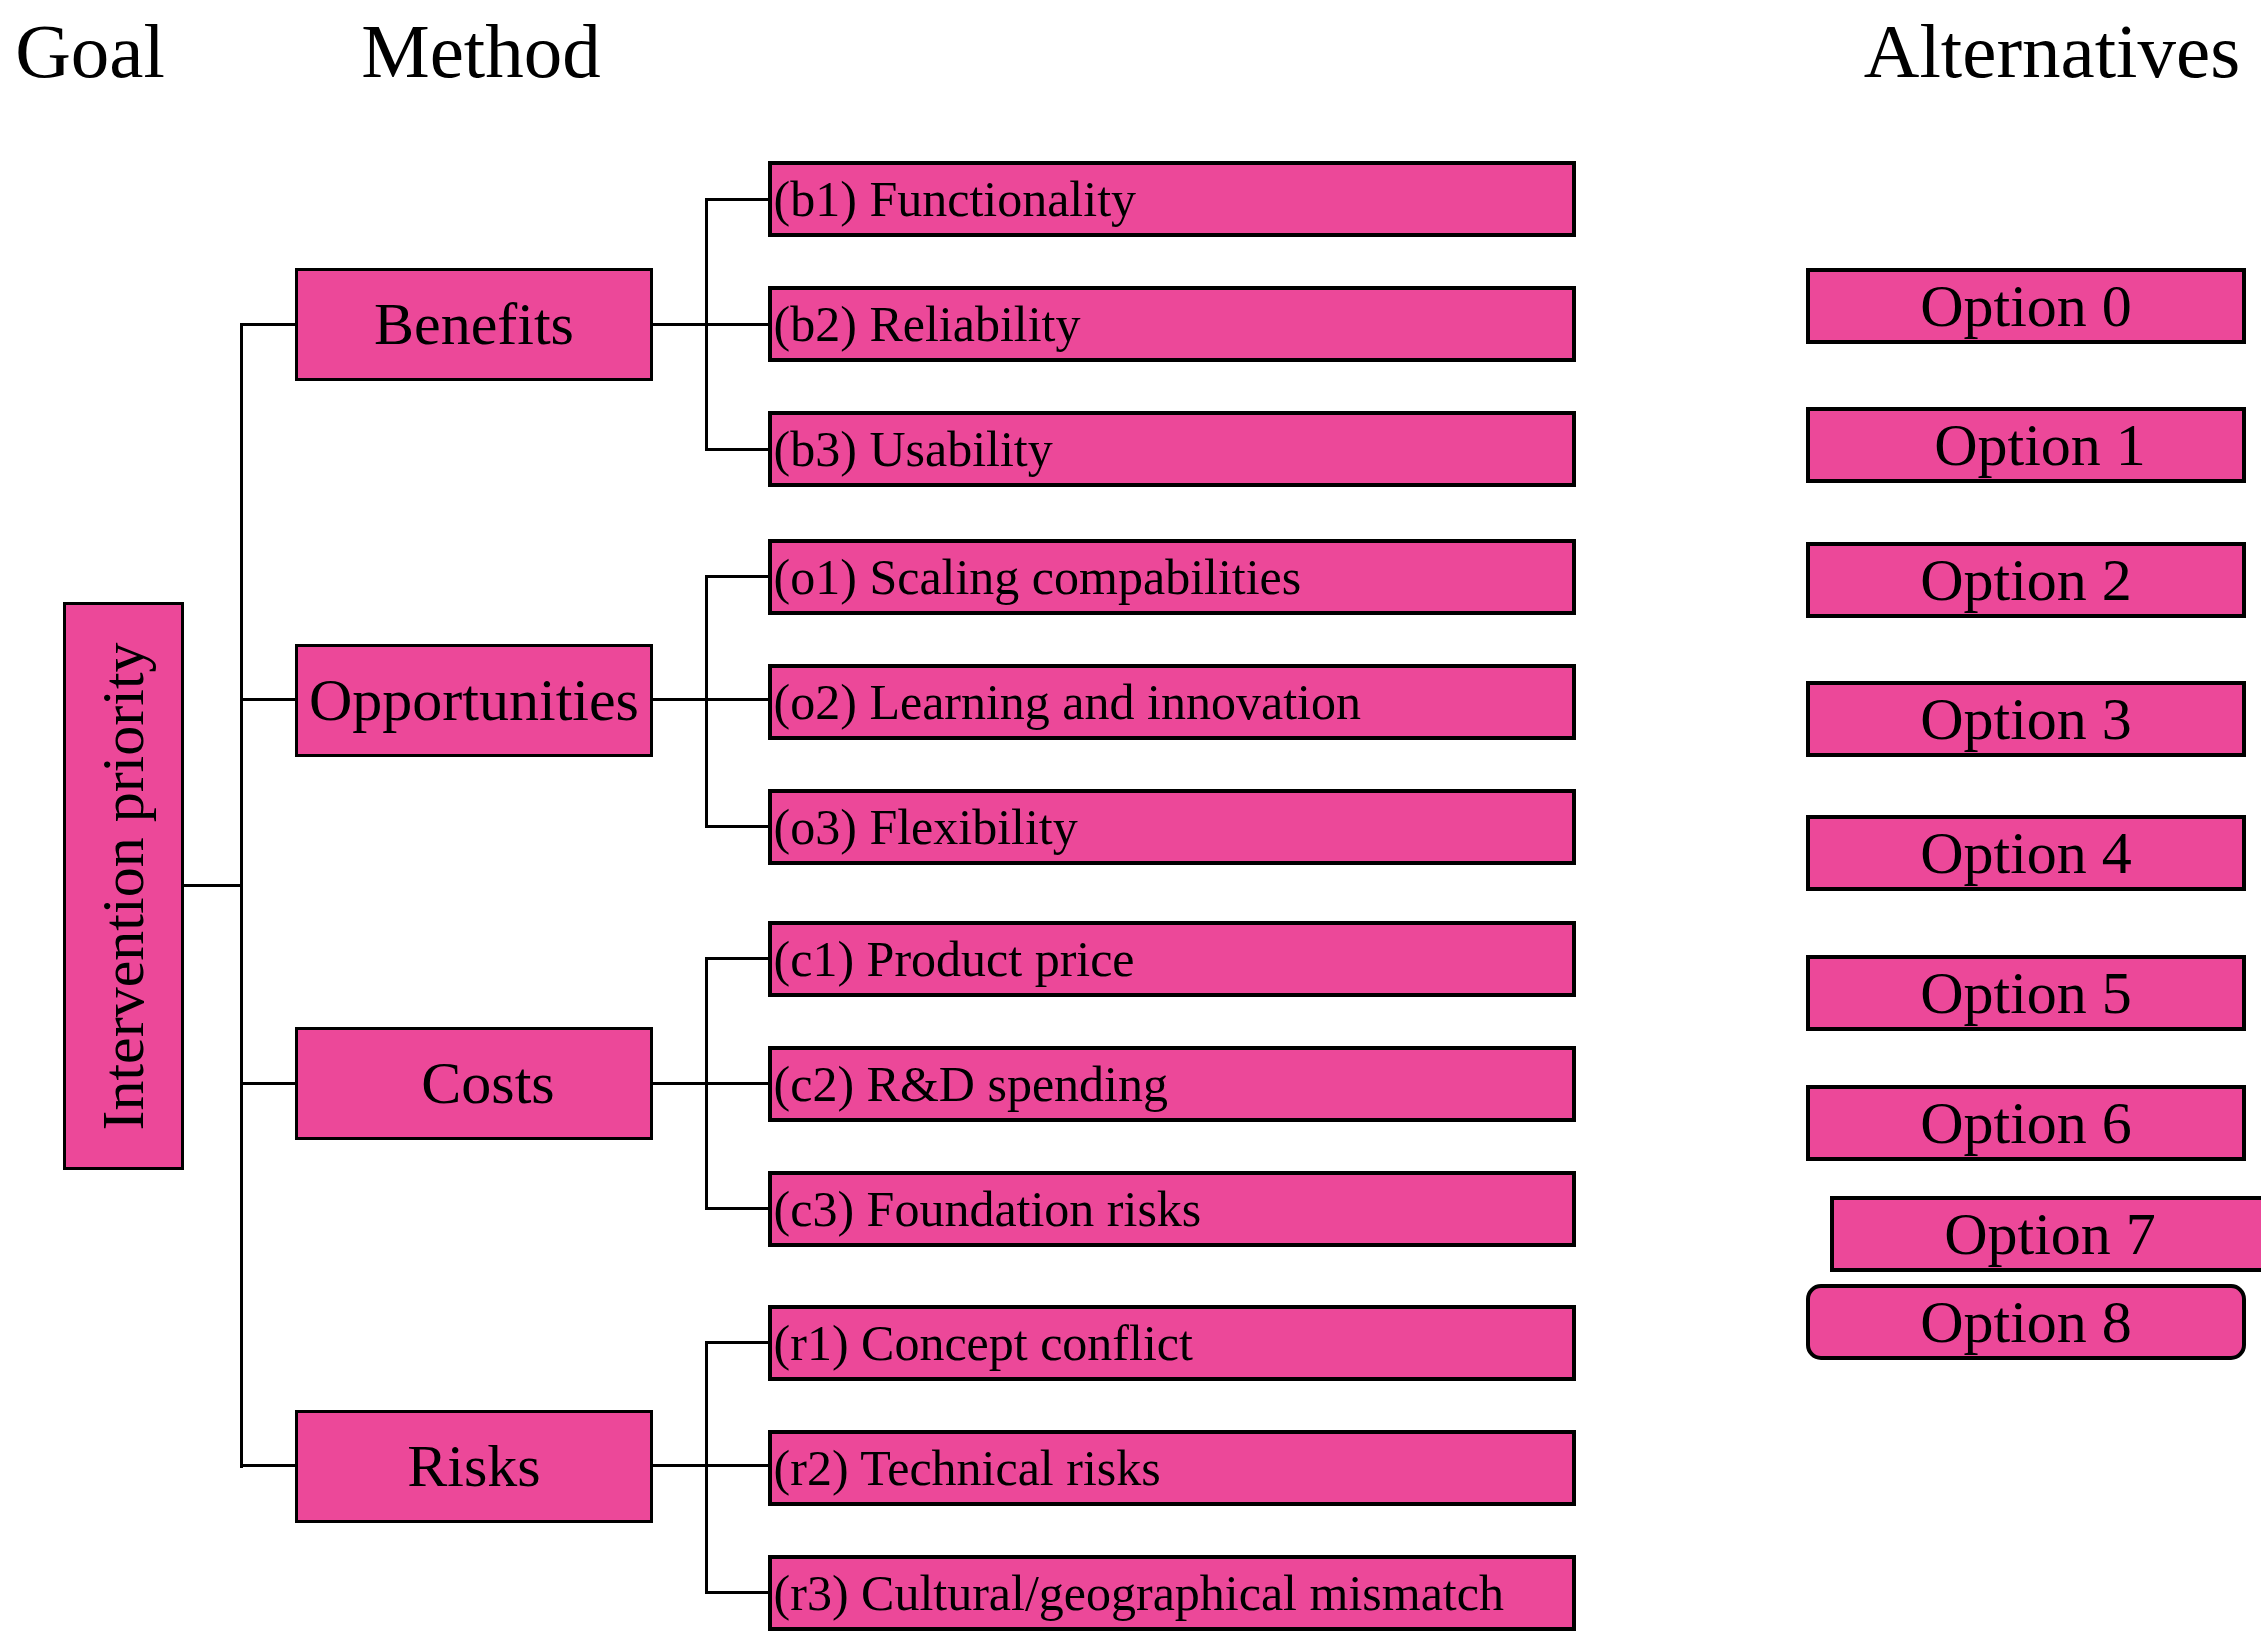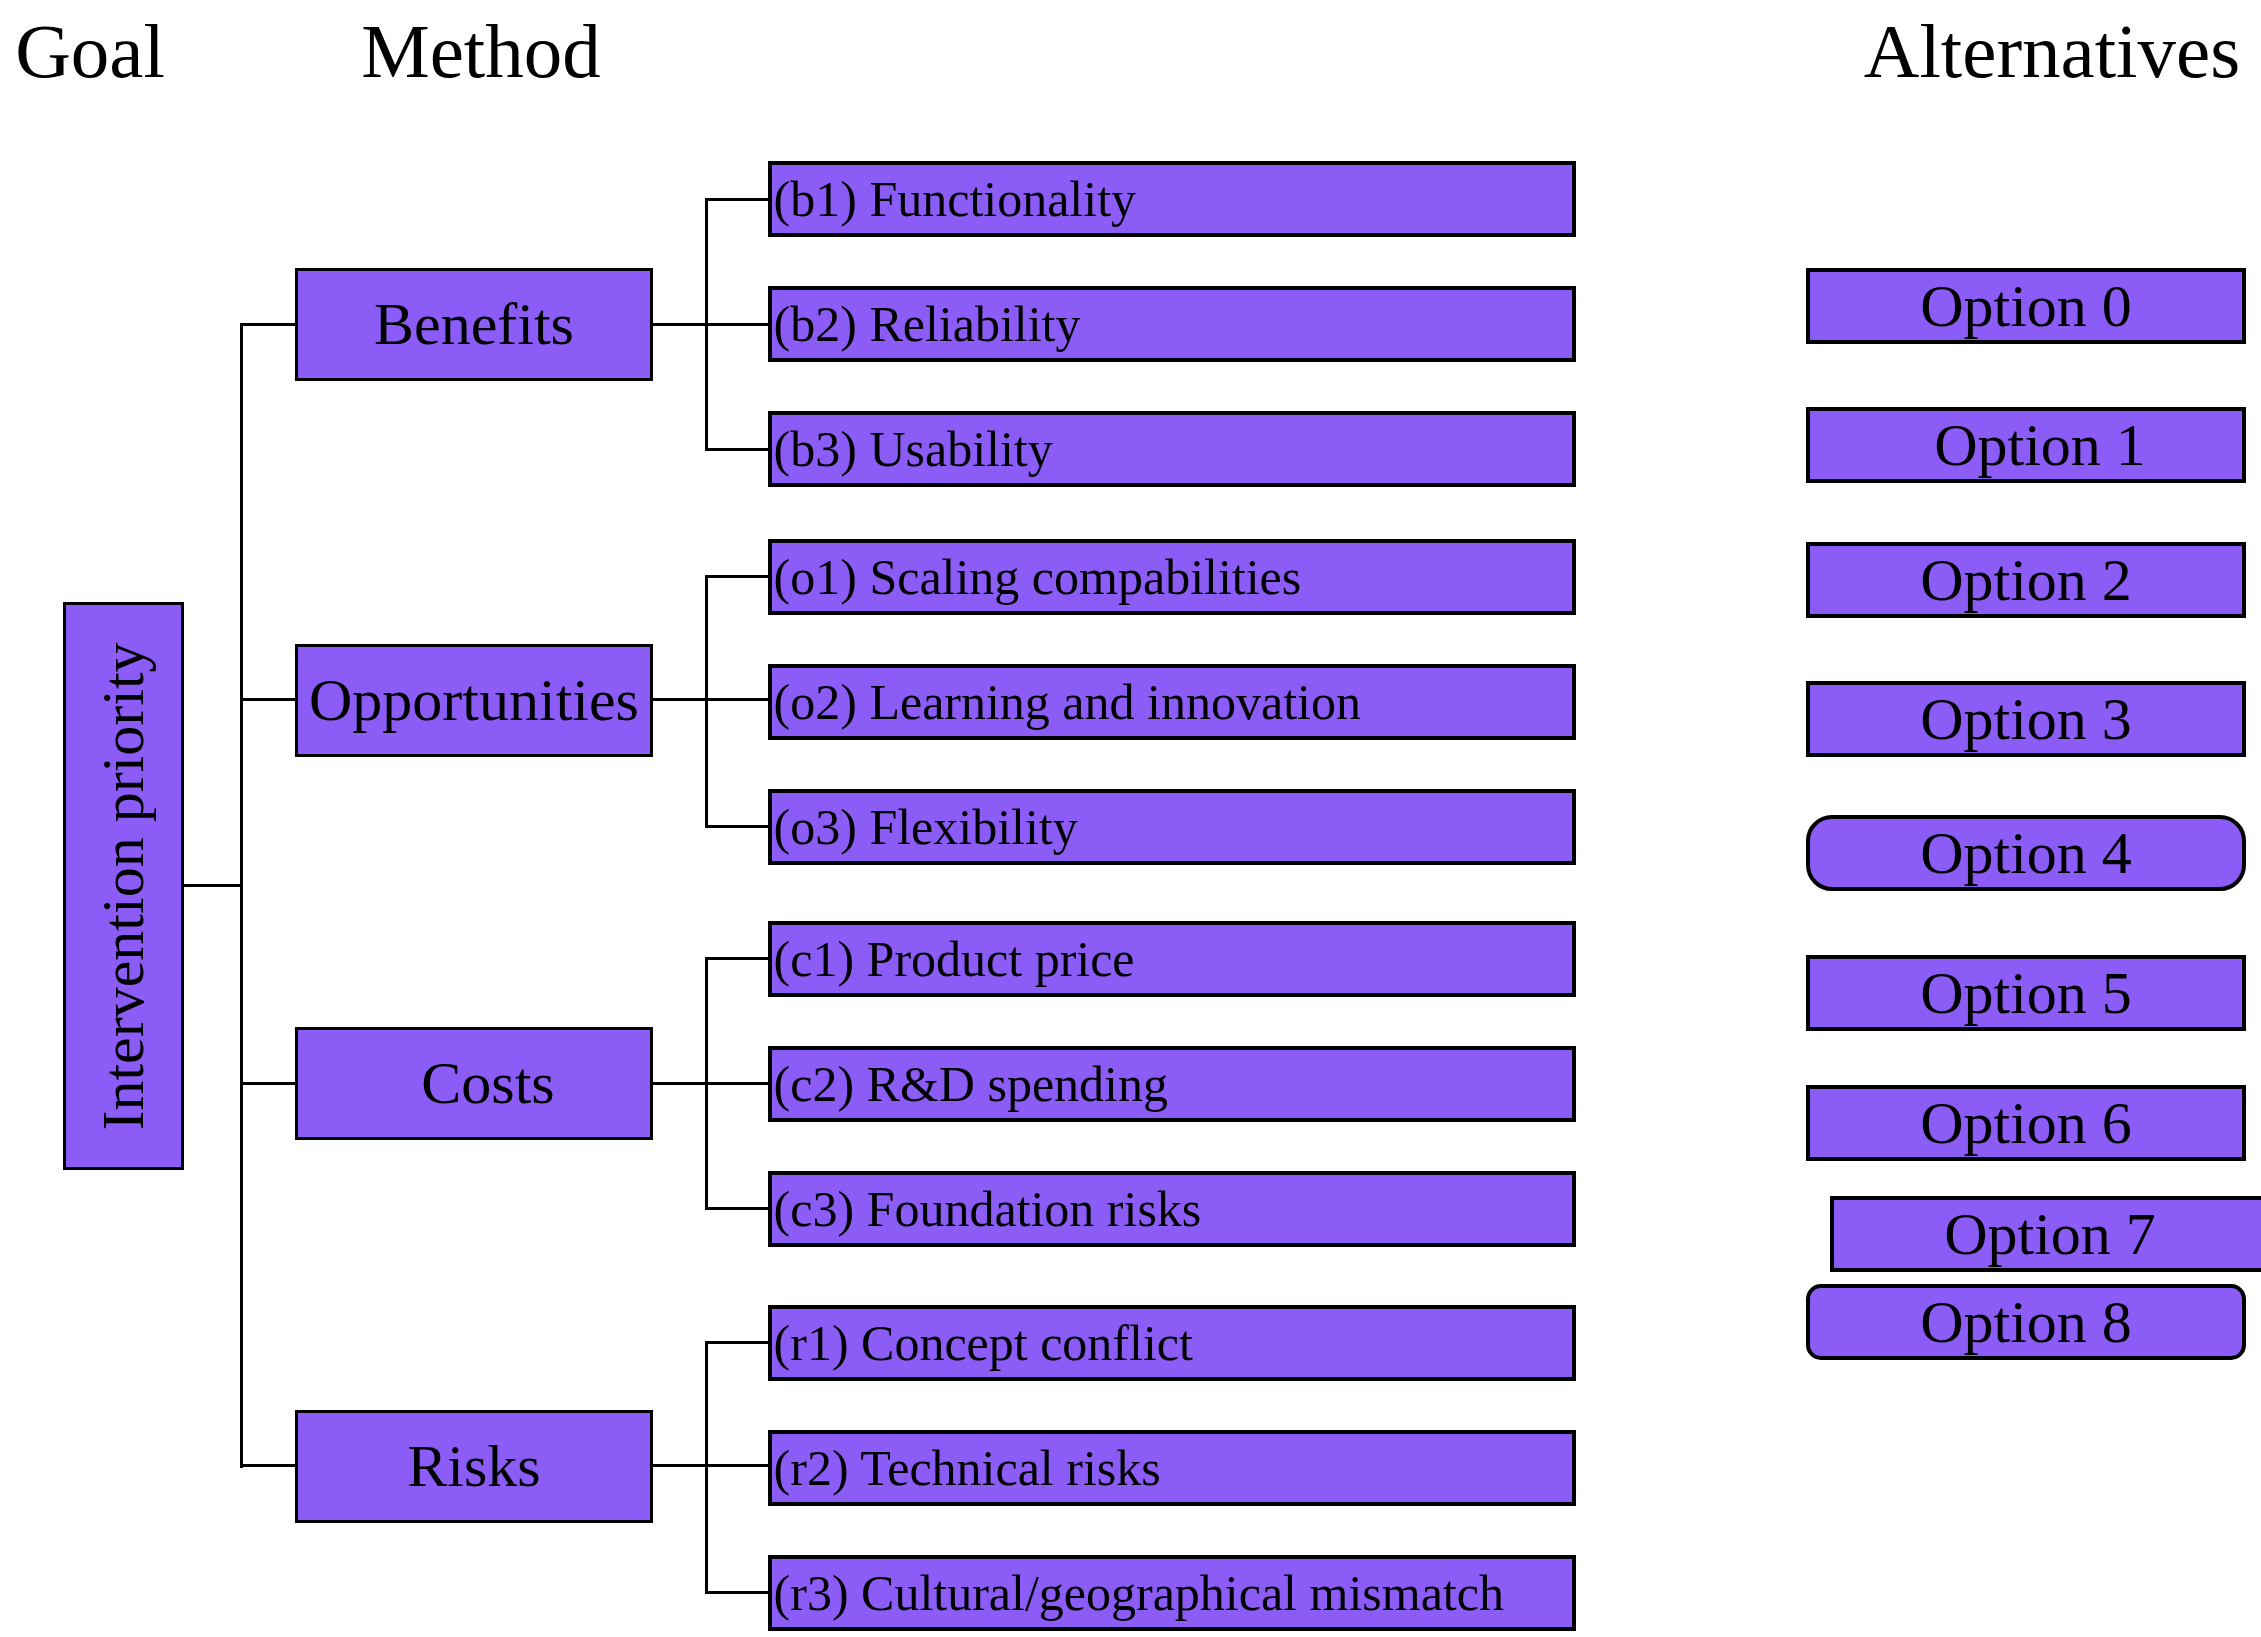--- a/index.html
+++ b/index.html
@@ -26,7 +26,7 @@
 
   
   .box {
-    position: absolute; background: #8b5cf6;
+    position: absolute; background: #ec4899;
     box-sizing: border-box;
     display: flex; align-items: center; justify-content: center;
     white-space: nowrap;

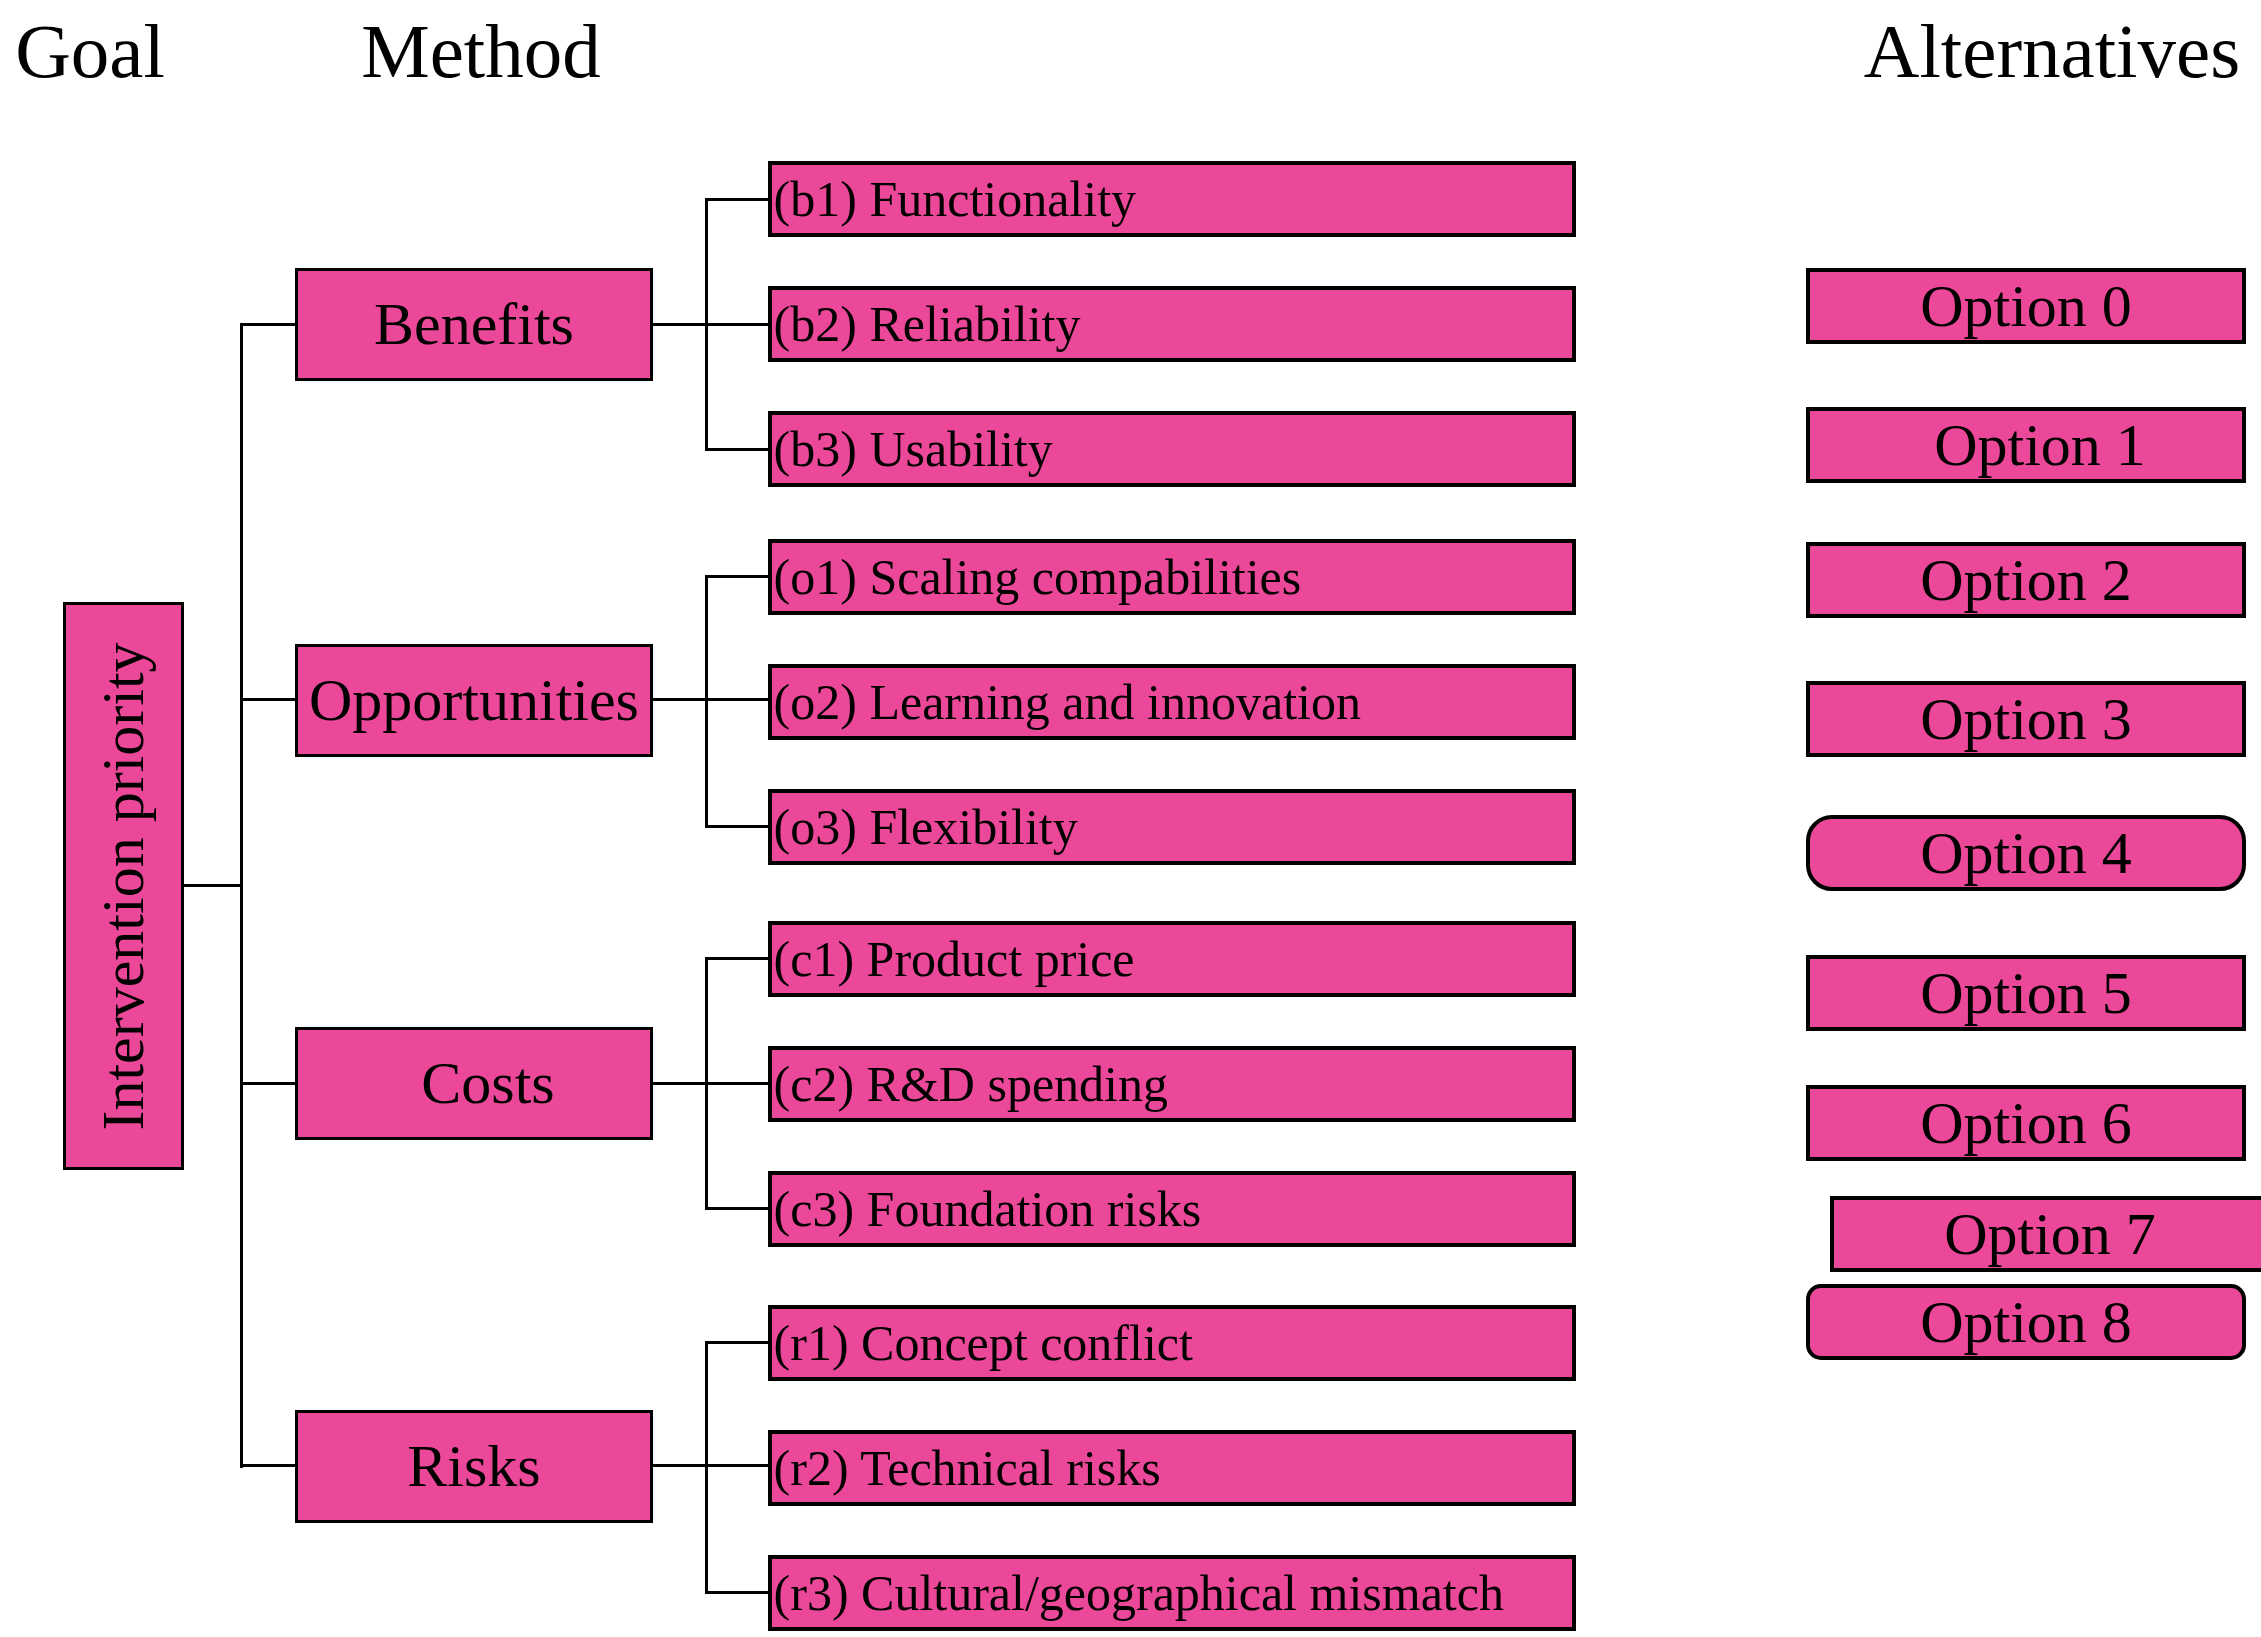--- a/index.html
+++ b/index.html
@@ -66,7 +66,7 @@
     border: 4px solid #000; font-size: 60px;
   }
   .a1 { top: 268px; }  .a2 { top: 407px; padding-left: 28px; }  .a3 { top: 542px; }
-  .a4 { top: 681px; }  .a5 { top: 815px; border-radius: 26px; } .a6 { top: 955px; }
+  .a4 { top: 681px; }  .a5 { top: 815px; } .a6 { top: 955px; }
   .a7 { top: 1085px; } .a8 { top: 1196px; margin-left: 24px; } .a9 { top: 1284px; border-radius: 15px; }
 
   

